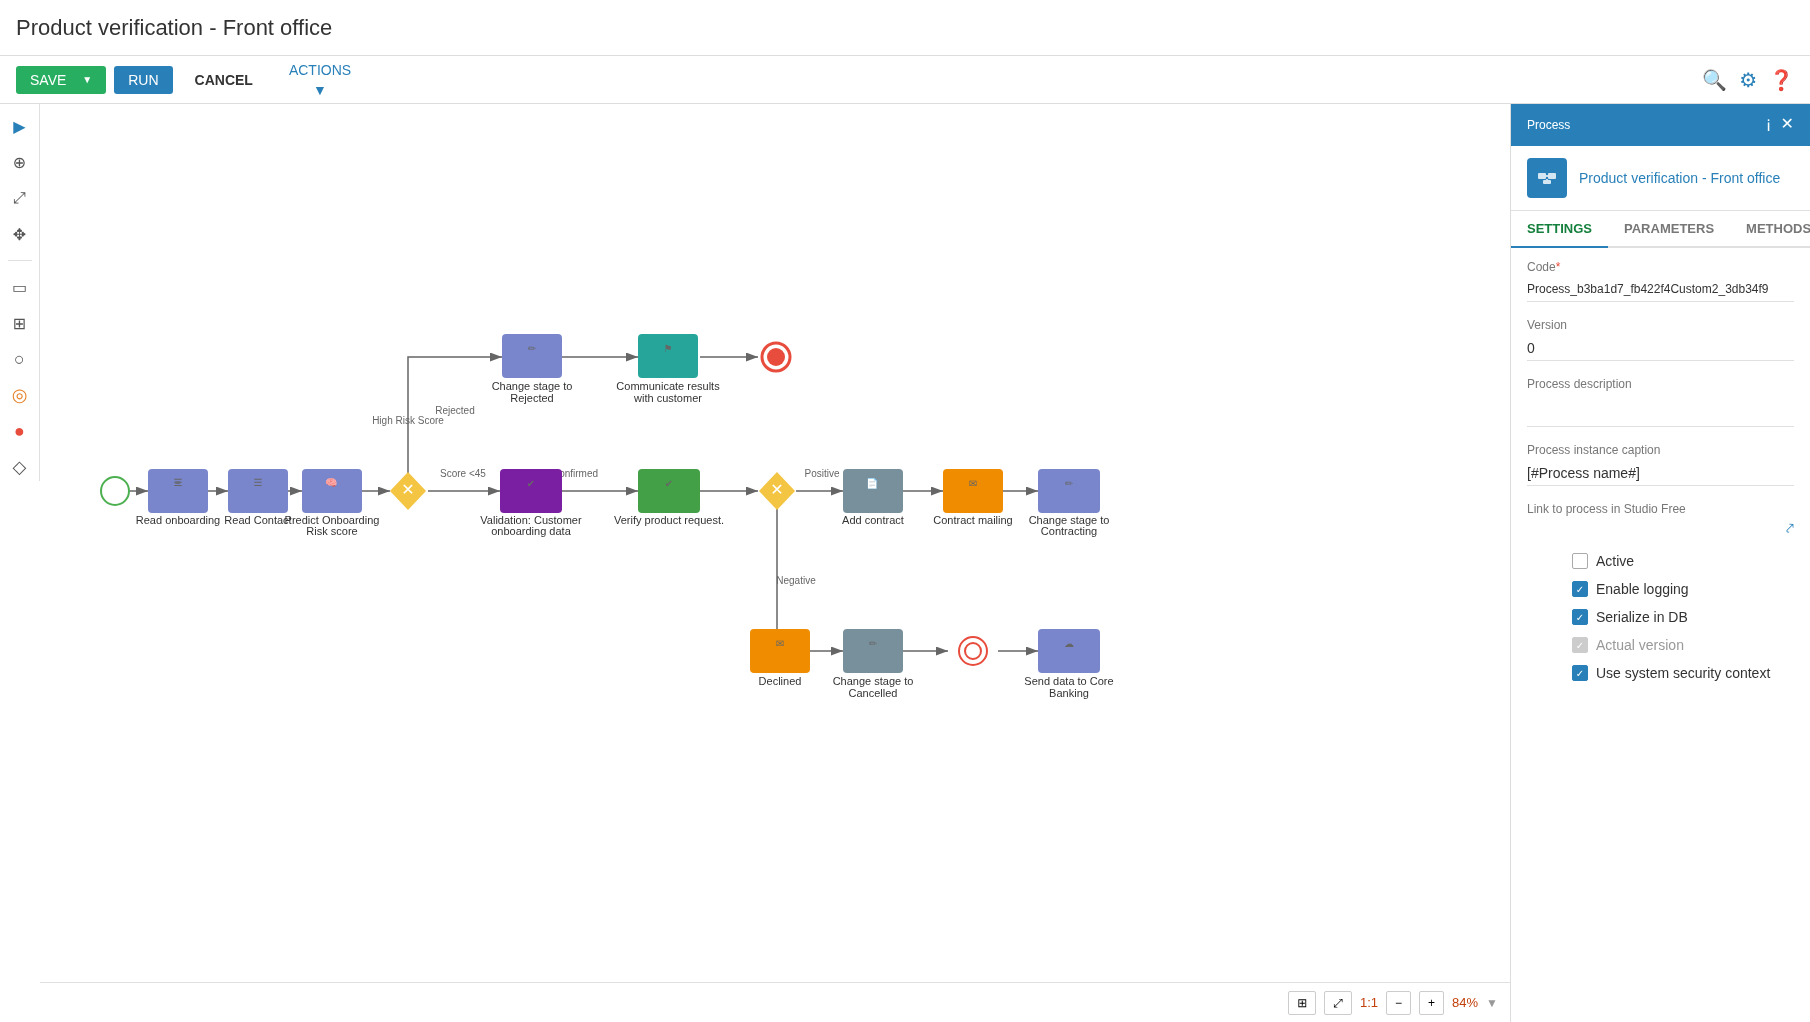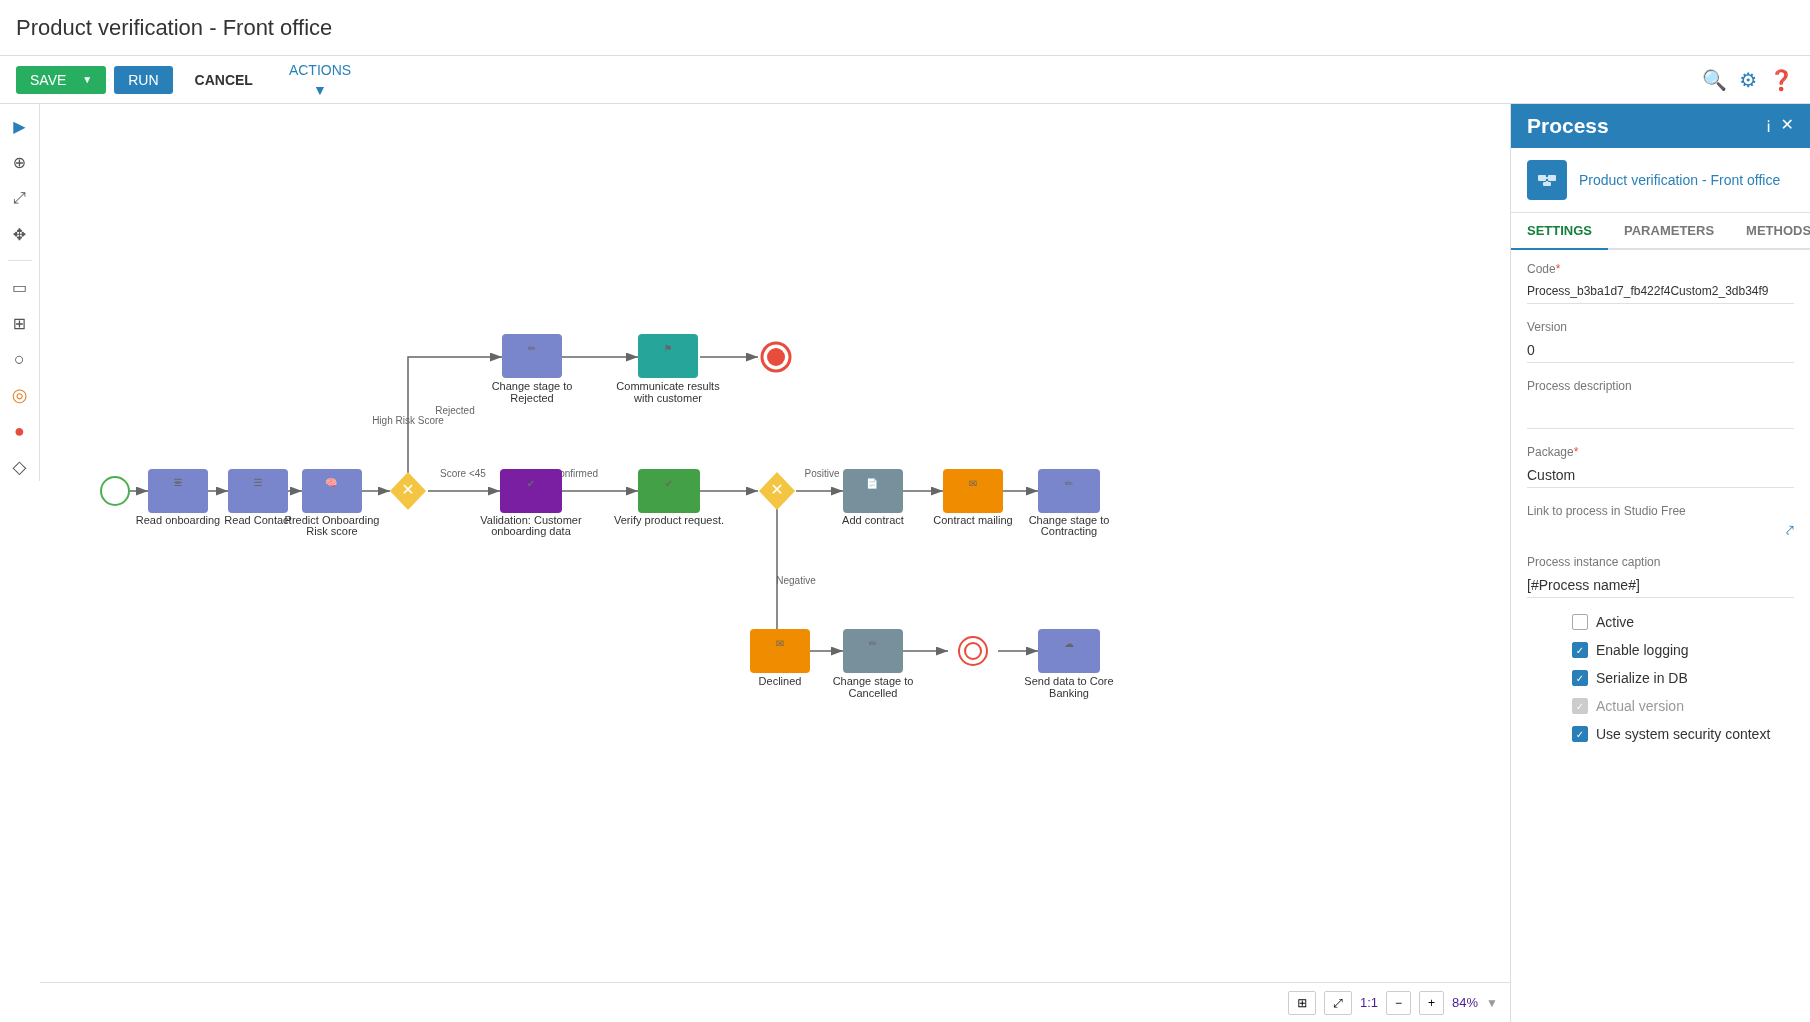--- a/index.html
+++ b/index.html
@@ -41,7 +41,7 @@
     
     .right-panel { width: 300px; background: #fff; border-left: 1px solid #ddd; display: flex; flex-direction: column; overflow: hidden; }
     .panel-header { background: #2980b9; color: #fff; padding: 10px 16px; display: flex; align-items: center; justify-content: space-between; }
-    .panel-header-title { font-size: 21px; font-weight: 700; }
+    .panel-header-title { font-size: 12px; font-weight: 400; }
     .panel-header-icons { display: flex; gap: 10px; }
     .panel-header-icon { cursor: pointer; font-size: 16px; }
     .panel-entity { display: flex; align-items: center; gap: 12px; padding: 12px 16px; border-bottom: 1px solid #e0e0e0; background: #fff; }

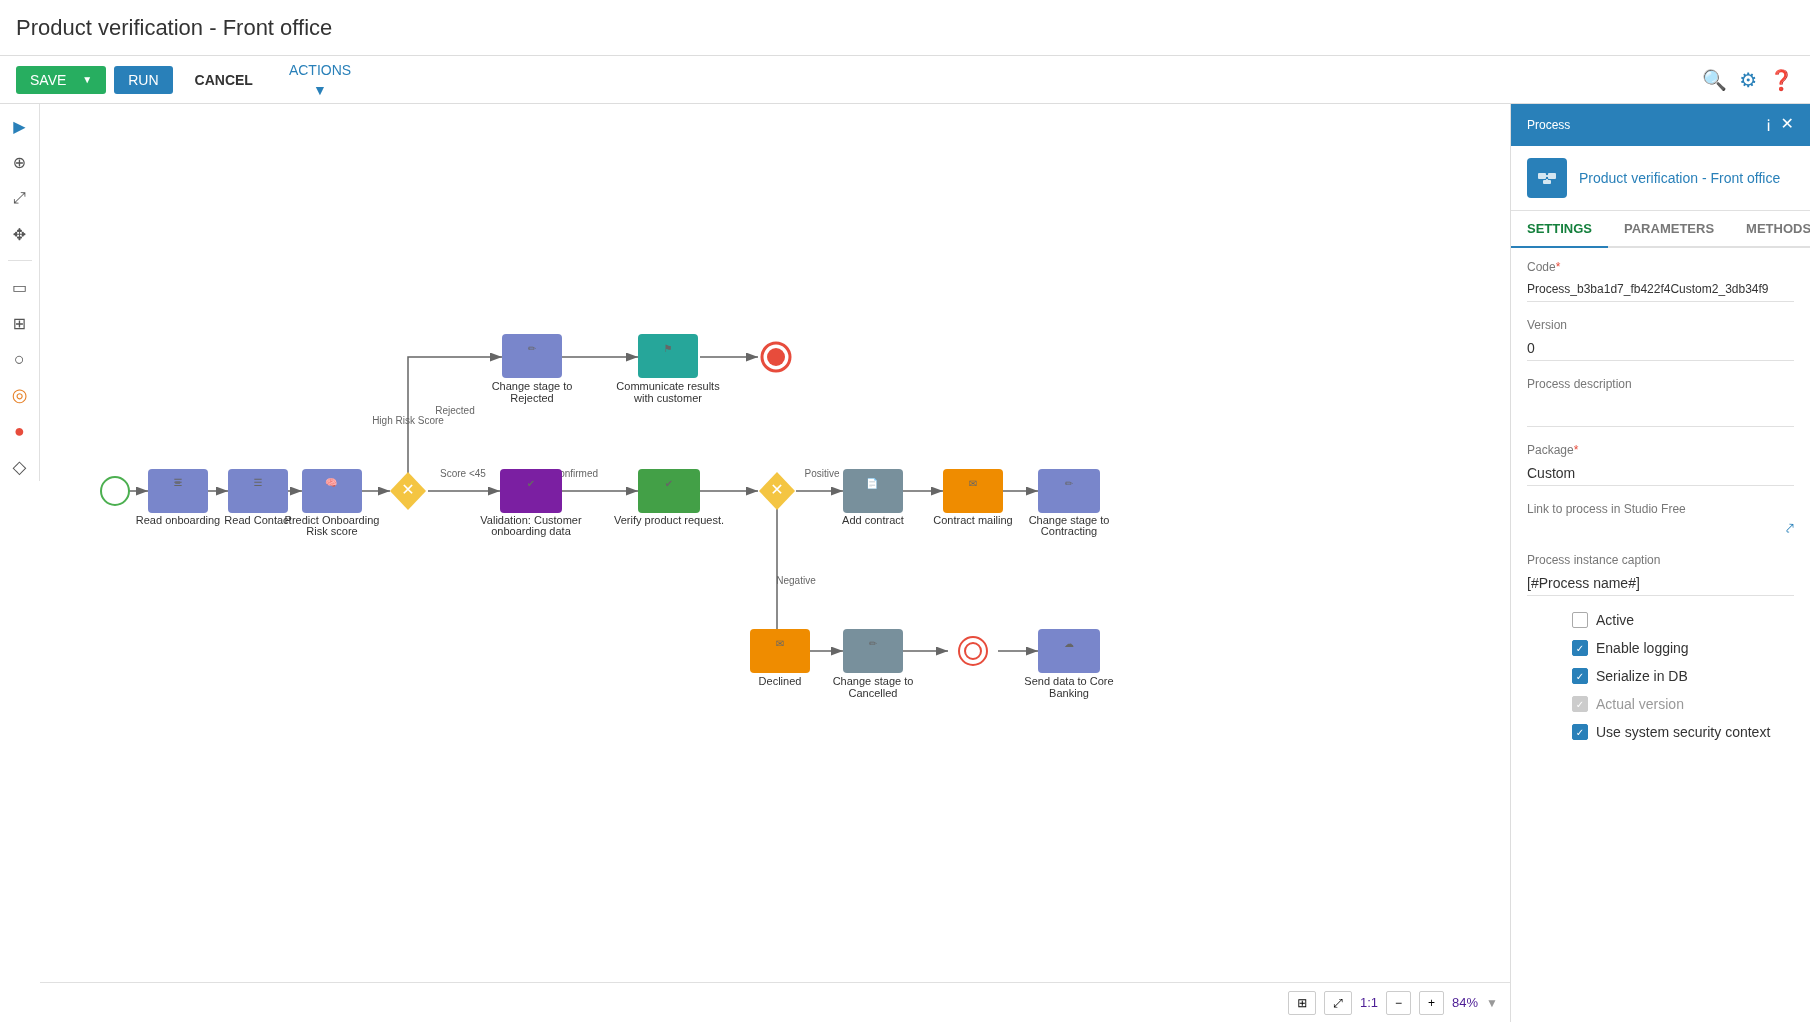--- a/index.html
+++ b/index.html
@@ -302,12 +302,6 @@
         <div class="field-value" style="min-height:32px;"></div>
       </div>
 
-      <div class="field-group">
-        <div class="field-label">
-          <span>Package</span><span class="required">*</span>
-        </div>
-        <div class="field-value">Custom</div>
-      </div>
 
 
       <div class="field-group">

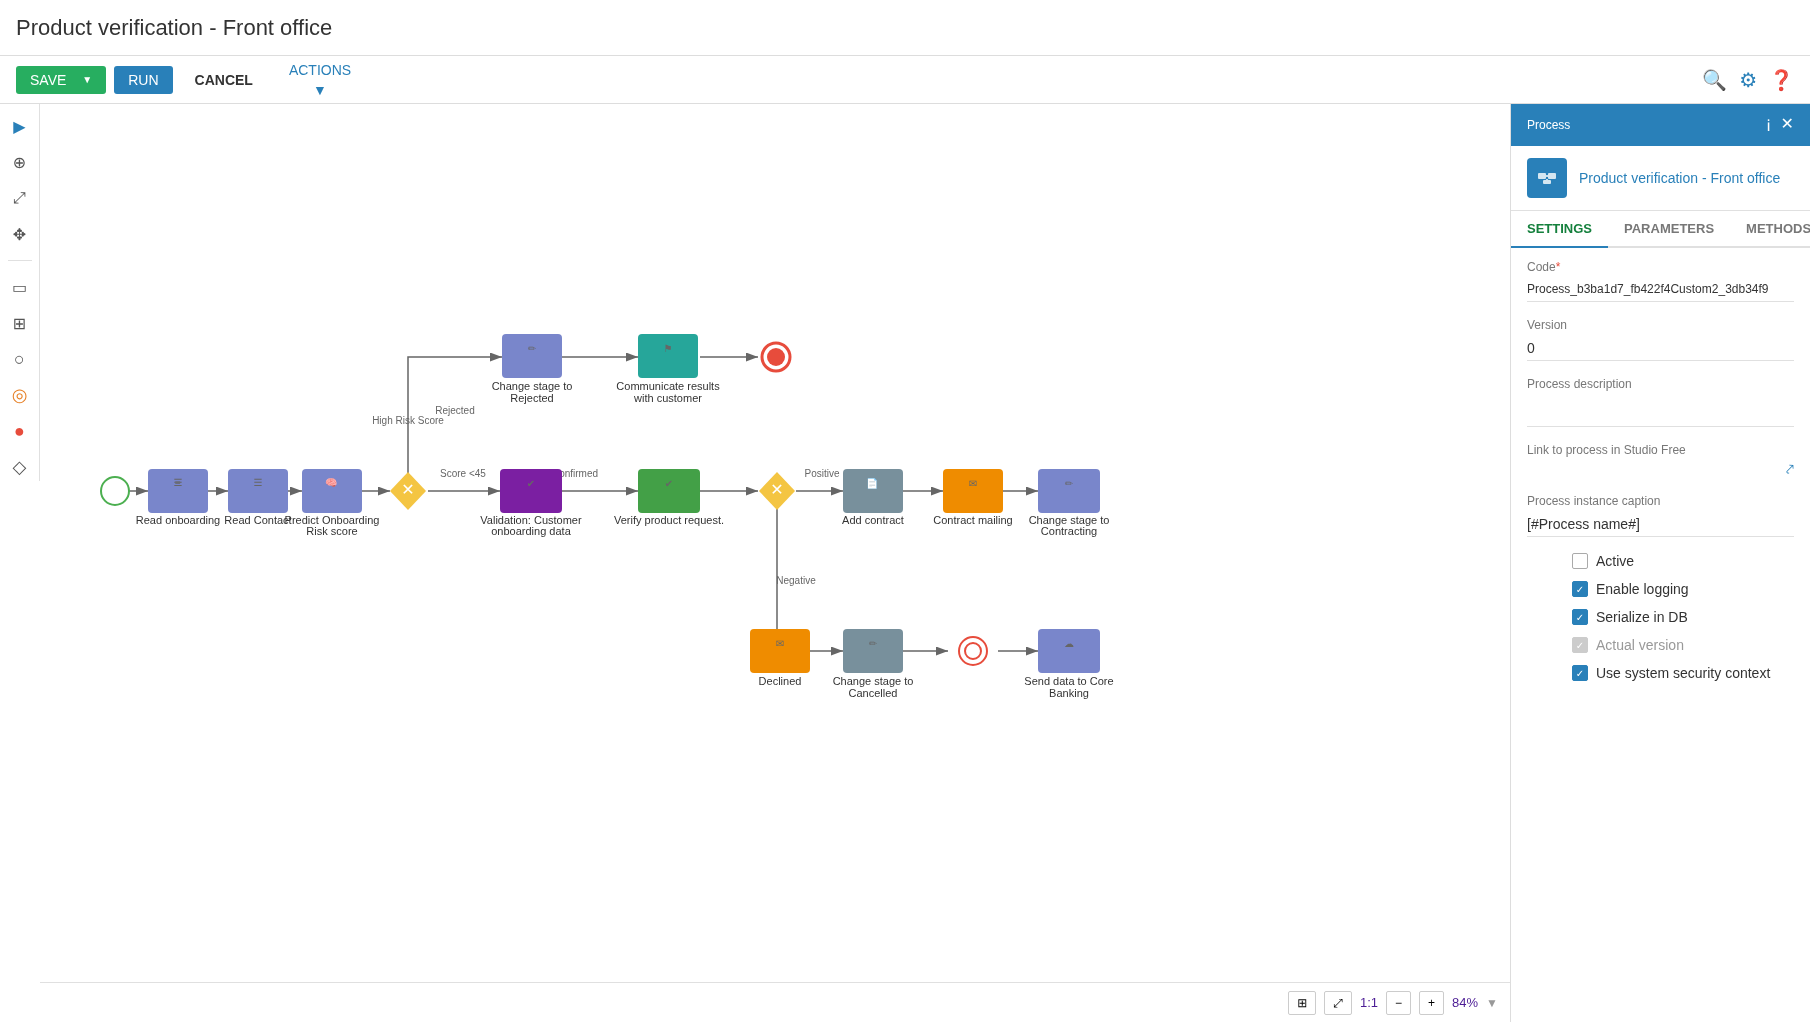--- a/index.html
+++ b/index.html
@@ -305,17 +305,17 @@
 
 
       <div class="field-group">
+        <div class="field-label">Process instance caption</div>
+        <div class="field-value">[#Process name#]</div>
+      </div>
+
+      <div class="field-group">
         <div class="field-label">Link to process in Studio Free</div>
         <div style="display:flex;justify-content:flex-end;">
           <span style="color:#2980b9;font-size:14px;cursor:pointer;">⤤</span>
         </div>
       </div>
 
-      <div class="field-group">
-        <div class="field-label">Process instance caption</div>
-        <div class="field-value">[#Process name#]</div>
-      </div>
-
       <div style="margin-top:8px;">
 
         <div class="checkbox-group">

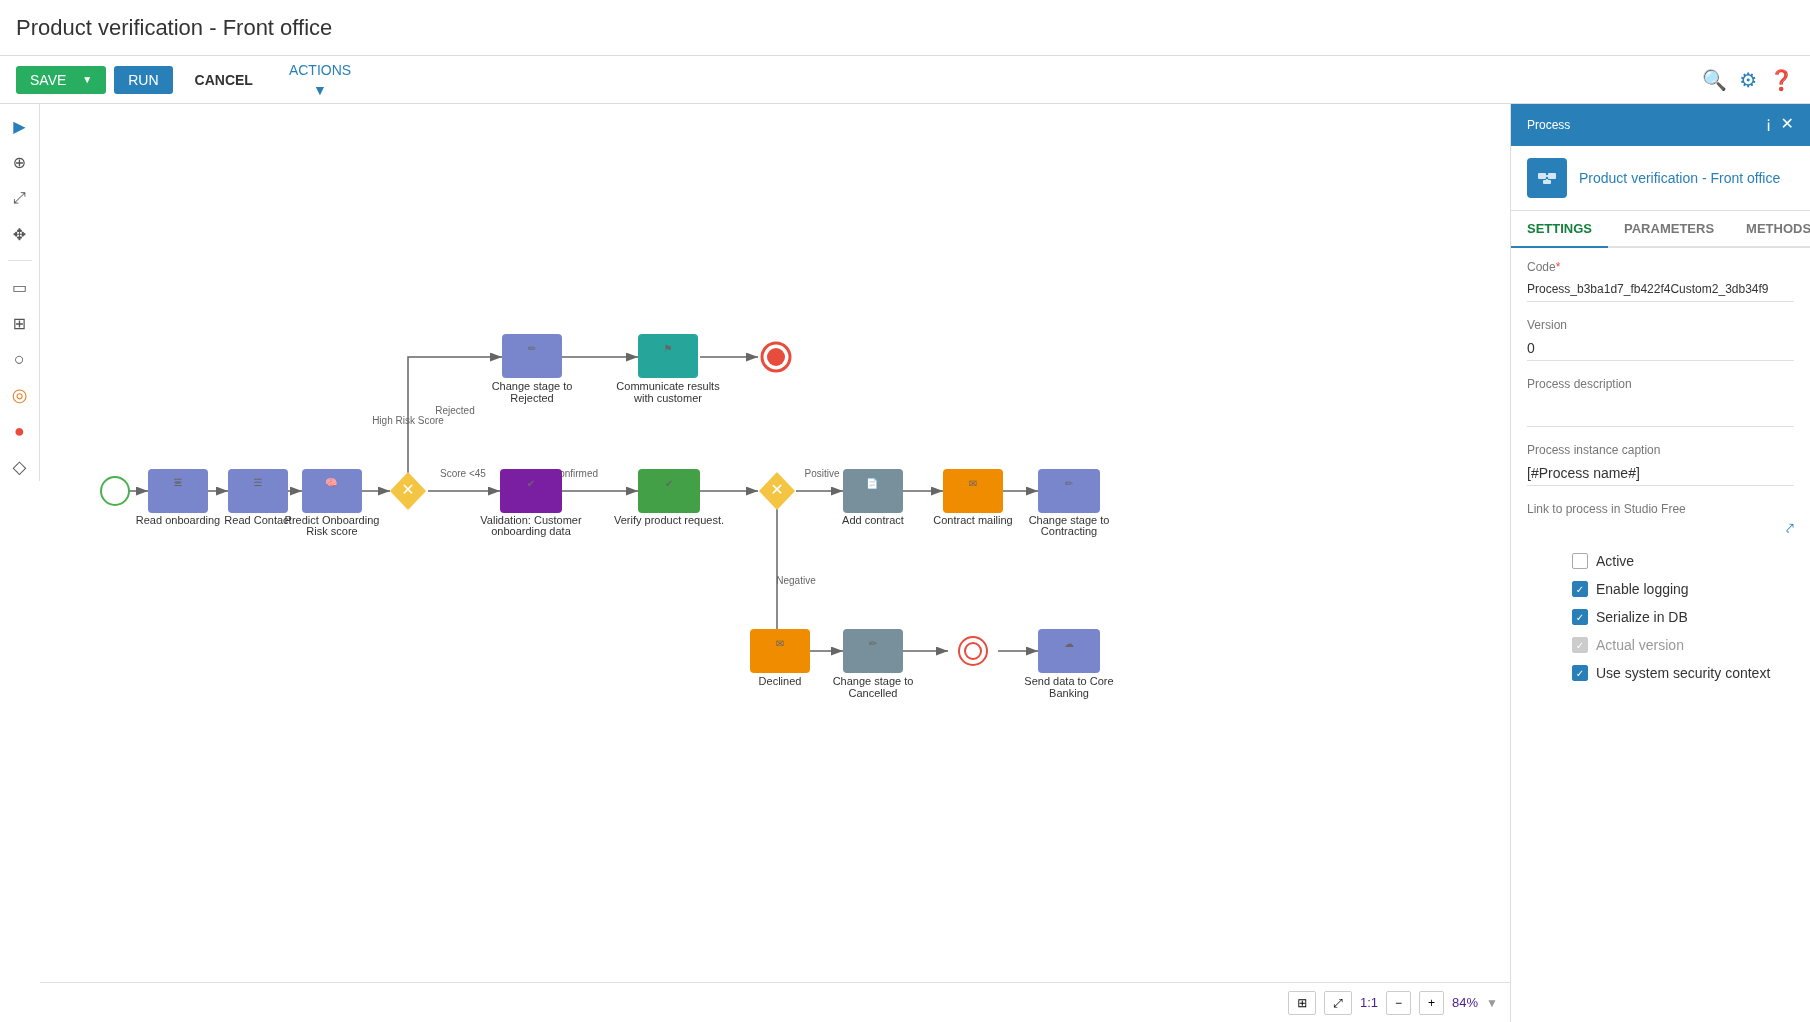--- a/index.html
+++ b/index.html
@@ -36,7 +36,7 @@
     
     .bottom-bar { position: absolute; bottom: 0; right: 0; left: 40px; height: 40px; background: #fff; border-top: 1px solid #e0e0e0; display: flex; align-items: center; justify-content: flex-end; padding: 0 12px; gap: 8px; }
     .zoom-btn { border: 1px solid #ccc; background: #fff; padding: 4px 8px; cursor: pointer; border-radius: 2px; font-size: 12px; }
-    .zoom-display { font-size: 13px; color: #4c1d95; }
+    .zoom-display { font-size: 13px; color: #c2410c; }
 
     
     .right-panel { width: 300px; background: #fff; border-left: 1px solid #ddd; display: flex; flex-direction: column; overflow: hidden; }

